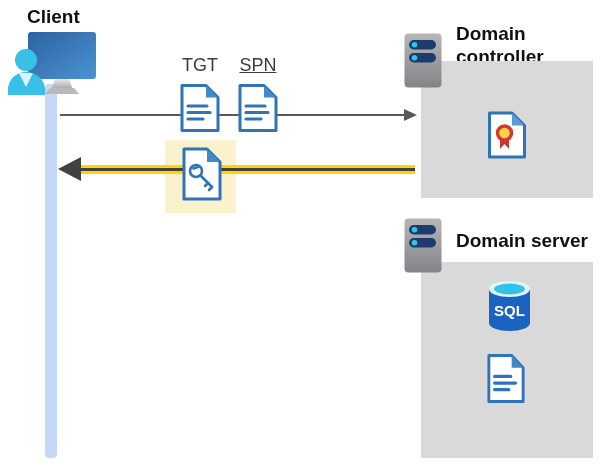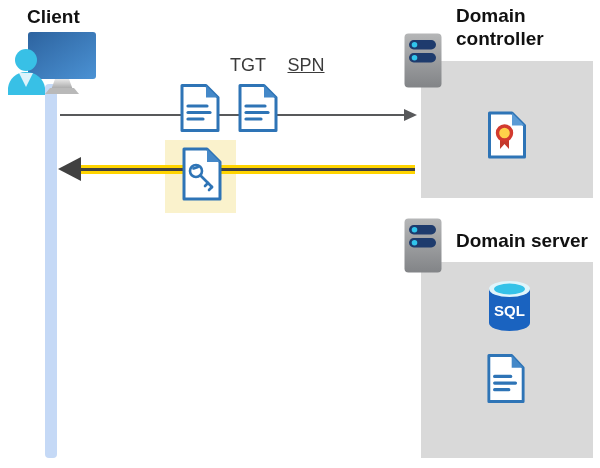--- a/index.html
+++ b/index.html
@@ -115,7 +115,7 @@
     </g>
   </svg>
 
-  <div class="abs heading" style="left:456px;top:4px;width:110px;">Domain controller</div>
+  <div class="abs heading" style="left:456px;top:22px;width:110px;">Domain controller</div>
 
   <svg class="abs icon" style="left:404px;top:33px;" width="38" height="55" viewBox="0 0 38 55">
     <rect x="0.5" y="0.5" width="37" height="54" rx="4" fill="url(#gsrv)"></rect>

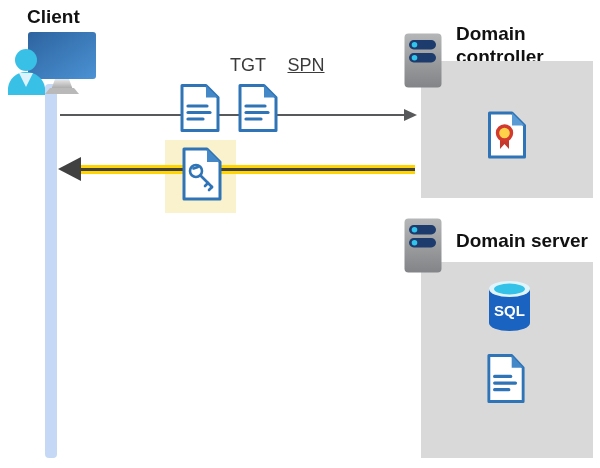--- a/index.html
+++ b/index.html
@@ -10,7 +10,7 @@
   .abs{position:absolute;}
   
   .heading{font-weight:700;font-size:19px;line-height:23px;color:#111111;}
-  .ticket-label{font-size:18px;color:#3b3b3b;text-align:center;margin-left:48px;}
+  .ticket-label{font-size:18px;color:#3b3b3b;text-align:center;}
   .file-label{font-size:19px;color:#3b3b3b;text-align:center;}
   
   .timeline{left:45px;top:84px;width:12px;height:374px;background:#c5d9f6;border-radius:4px;z-index:1;}

